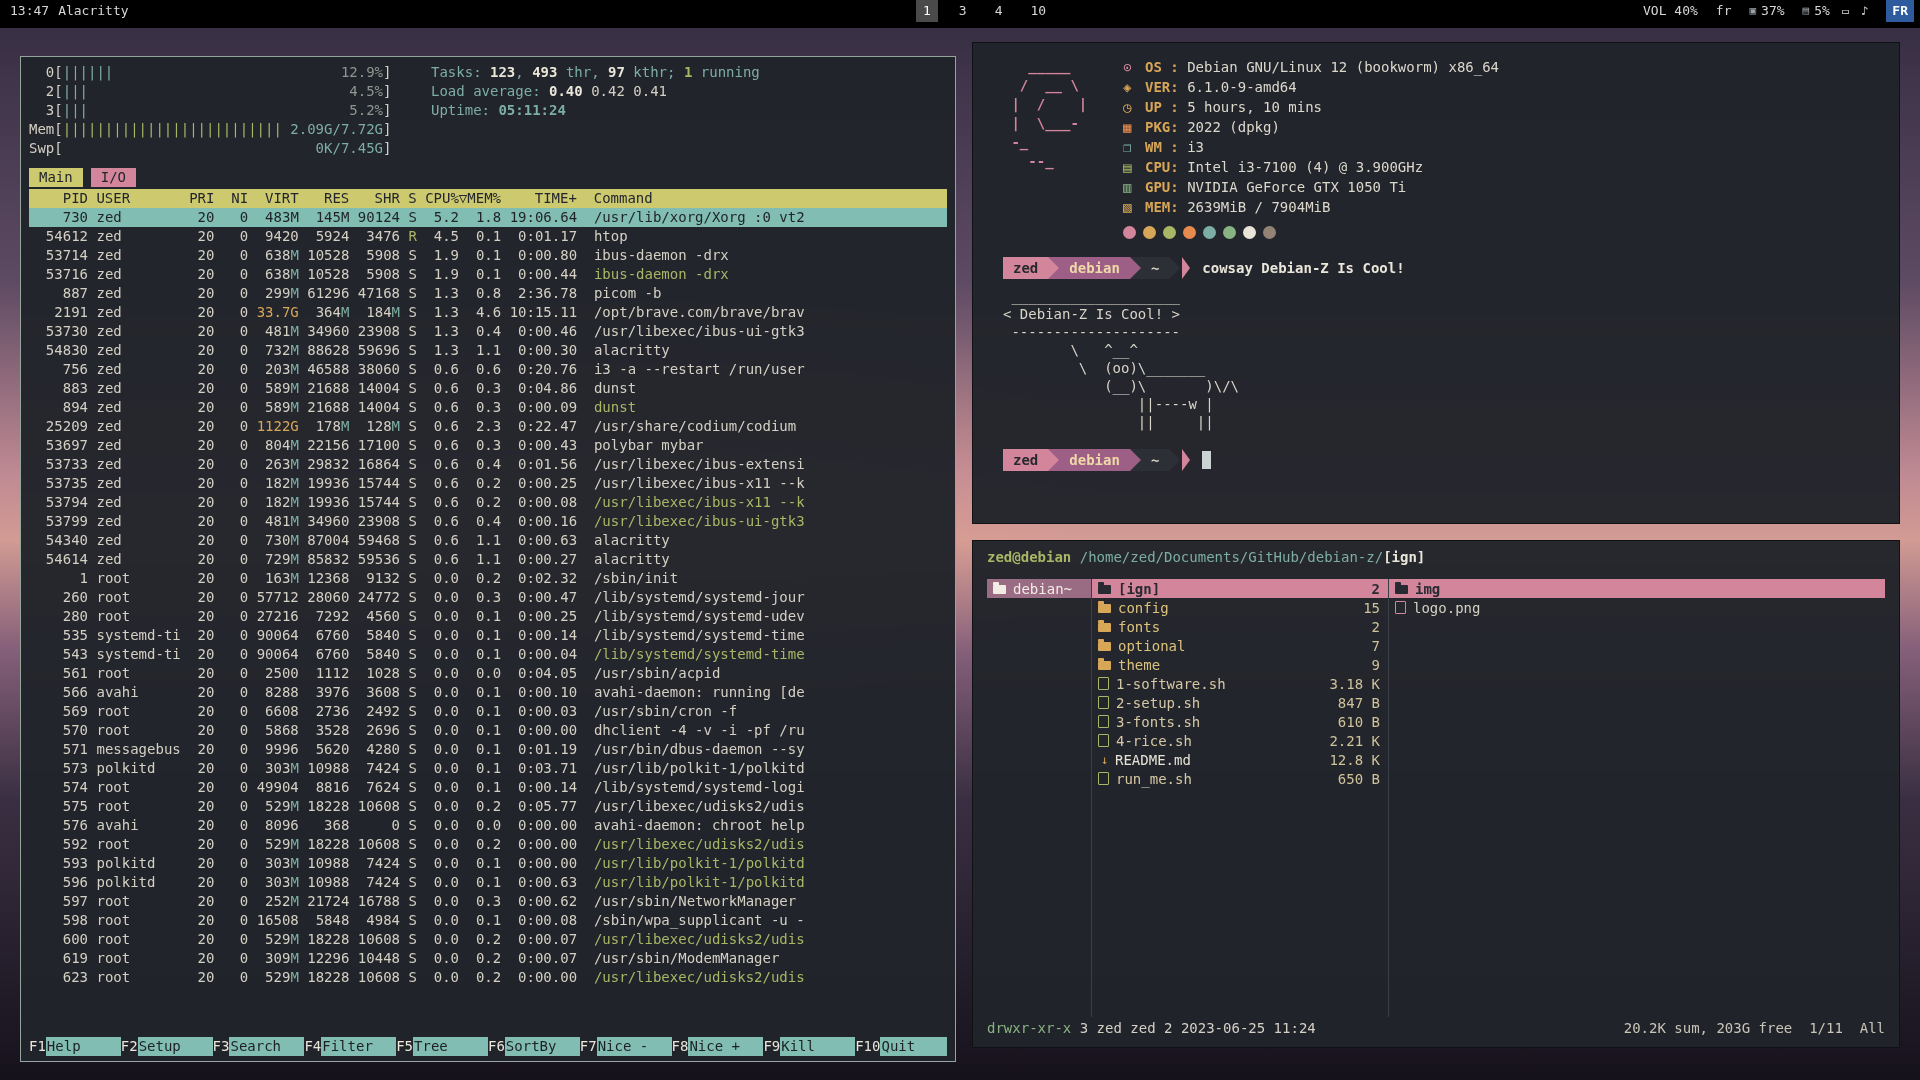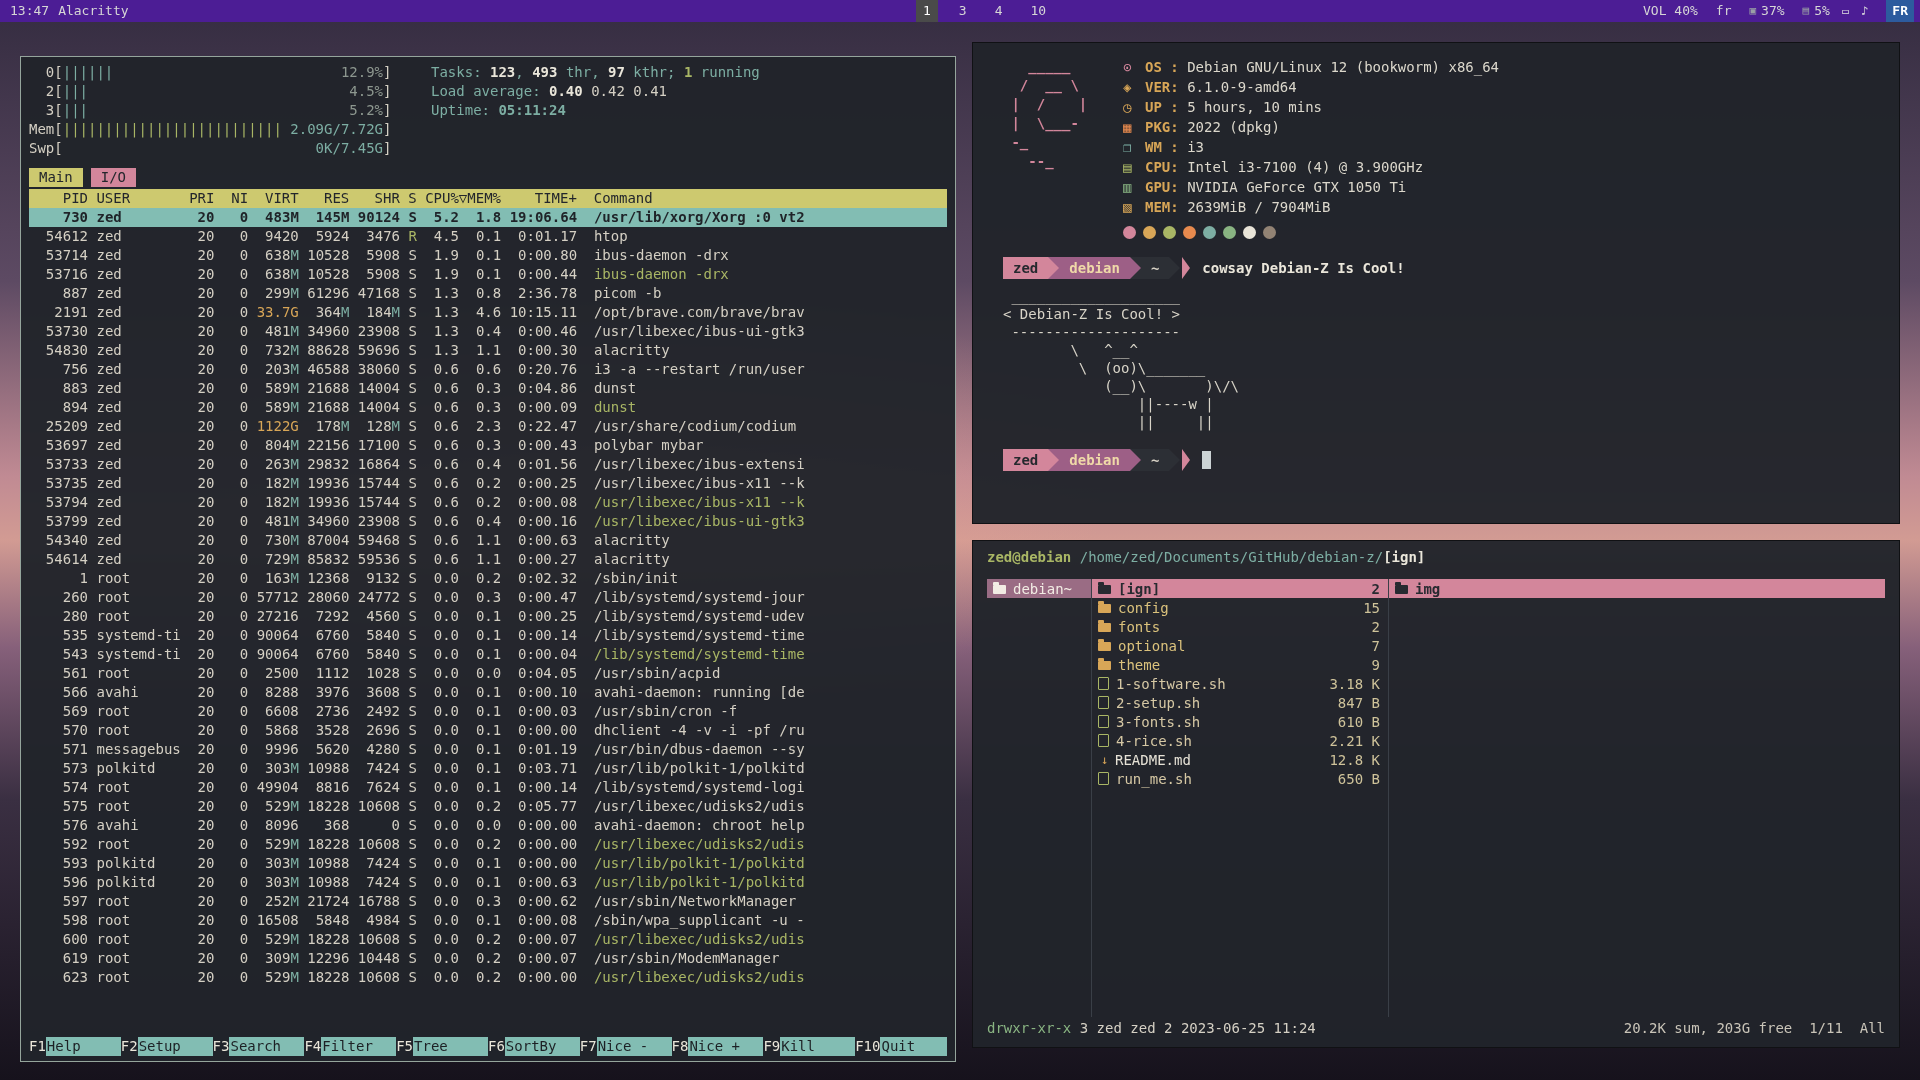--- a/index.html
+++ b/index.html
@@ -11,8 +11,8 @@
       linear-gradient(180deg,#342c40 0%,#5d4a63 26%,#c08a93 44%,#d29b93 50%,#86607a 60%,#3a2f42 74%,#16121c 100%);
   }
   
-  #topbar{position:absolute;left:0;top:0;width:1920px;height:22px;background:#4c1d95;color:#d6d6d6;
-    font-size:13px;line-height:22px;display:flex;align-items:center}
+  #topbar{position:absolute;left:0;top:0;width:1920px;height:28px;background:#000000;color:#d6d6d6;
+    font-size:13px;line-height:22px;display:flex;align-items:flex-start}
   #bar-left{margin-left:10px;display:flex;gap:9px}
   #bar-ws{position:absolute;left:916px;display:flex;gap:14px}
   .ws{padding:0 7px;color:#d6d6d6}

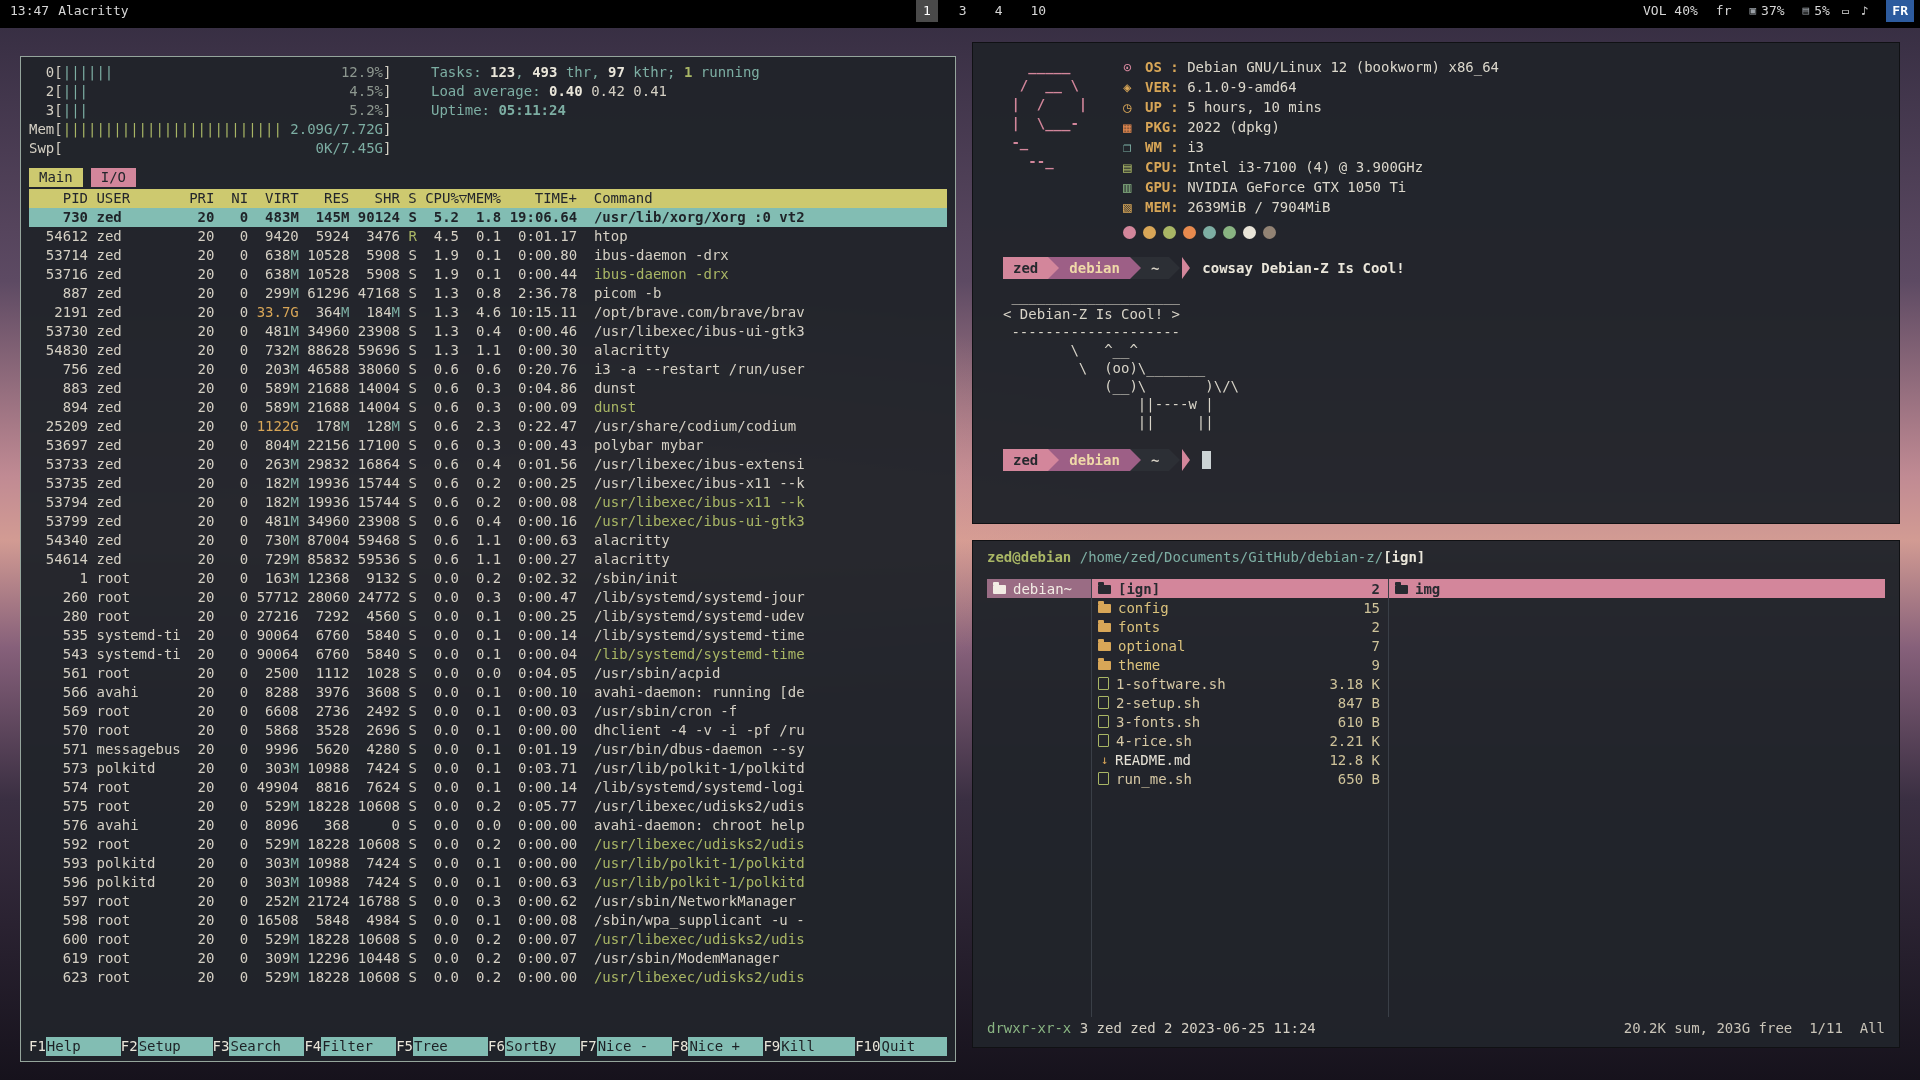--- a/index.html
+++ b/index.html
@@ -43,7 +43,7 @@
   #phead{background:#cdc96f;color:#23262c;white-space:pre;width:100%;box-sizing:border-box}
   .prow{white-space:pre;width:100%;box-sizing:border-box;color:#d5d0c4}
   .prow.sel{background:#82bdb3}
-  .prow.sel span, .prow.sel{color:#1f2328 !important;font-weight:bold}
+  .prow.sel span, .prow.sel{color:#1f2328 !important;font-weight:normal}
   #fkeys{position:absolute;left:8px;right:8px;bottom:5px;display:flex}
   .fseg{flex:1;display:flex;min-width:0}
   .fk{color:#eae6da;white-space:pre}

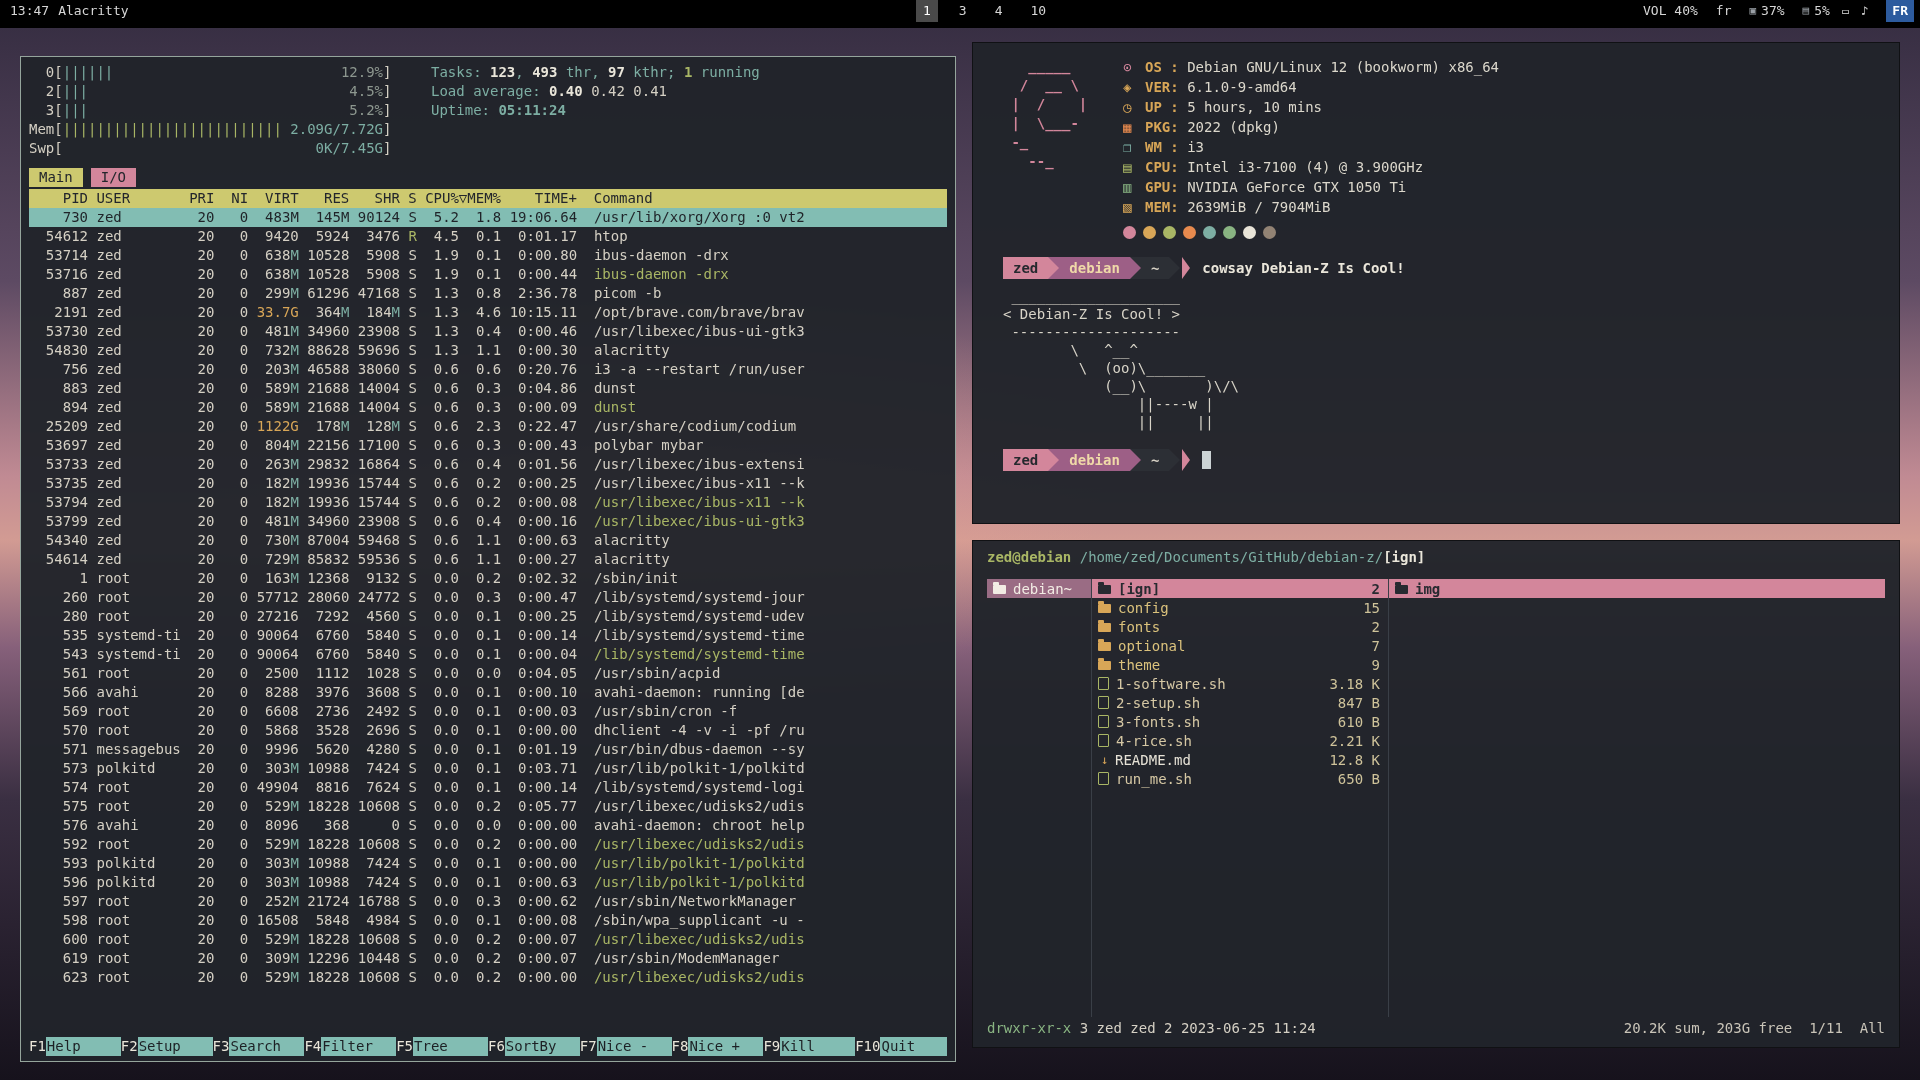--- a/index.html
+++ b/index.html
@@ -312,6 +312,7 @@
       </div>
     <div class="rcol" id="col-prev">
         <div class="frow fsel"><span class="ic ic-folder c-folder"></span><span class="n-folder">img</span></div>
+        <div class="frow"><span class="ic ic-doc c-img"></span><span class="n-image">logo.png</span></div>
       </div>
   </div>
   <div id="rstatus">

